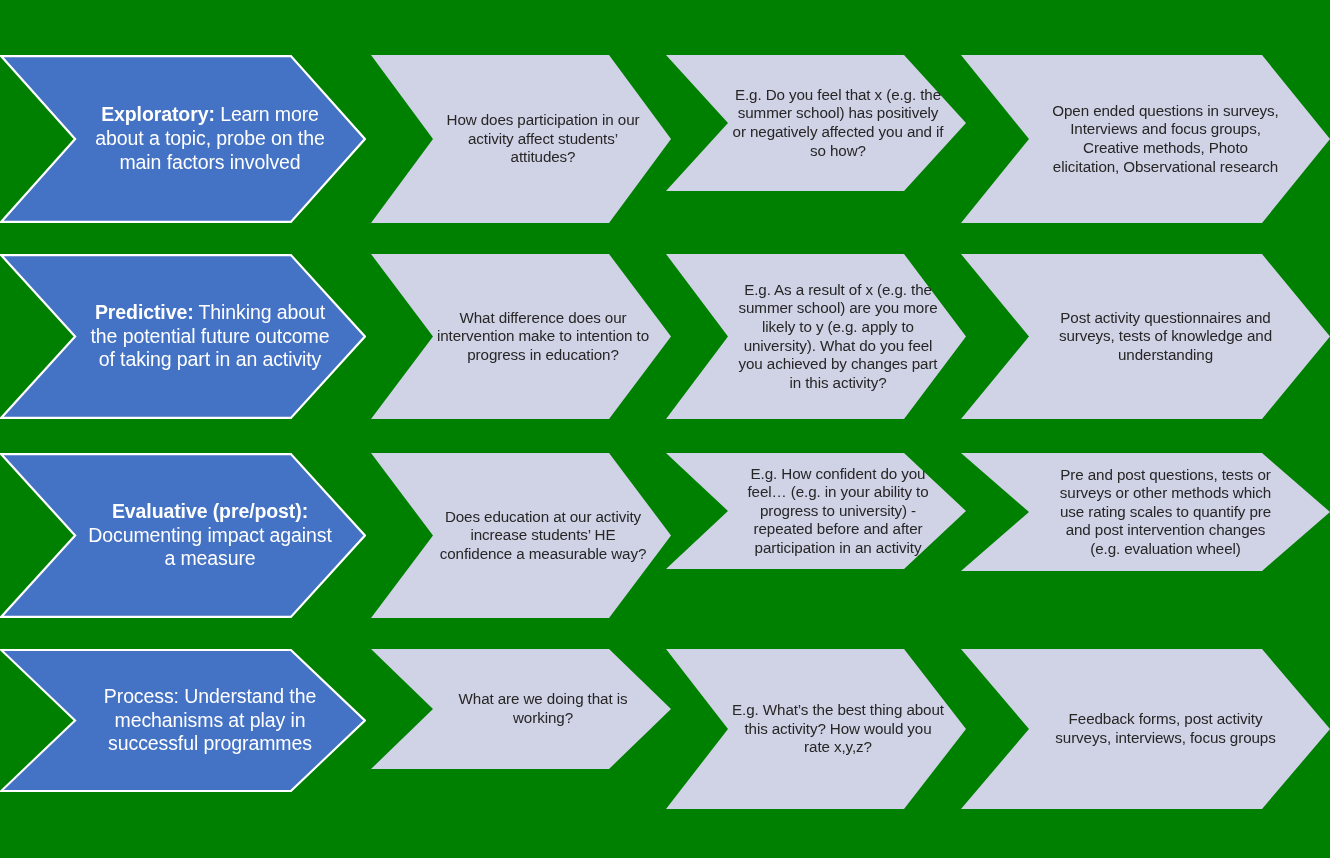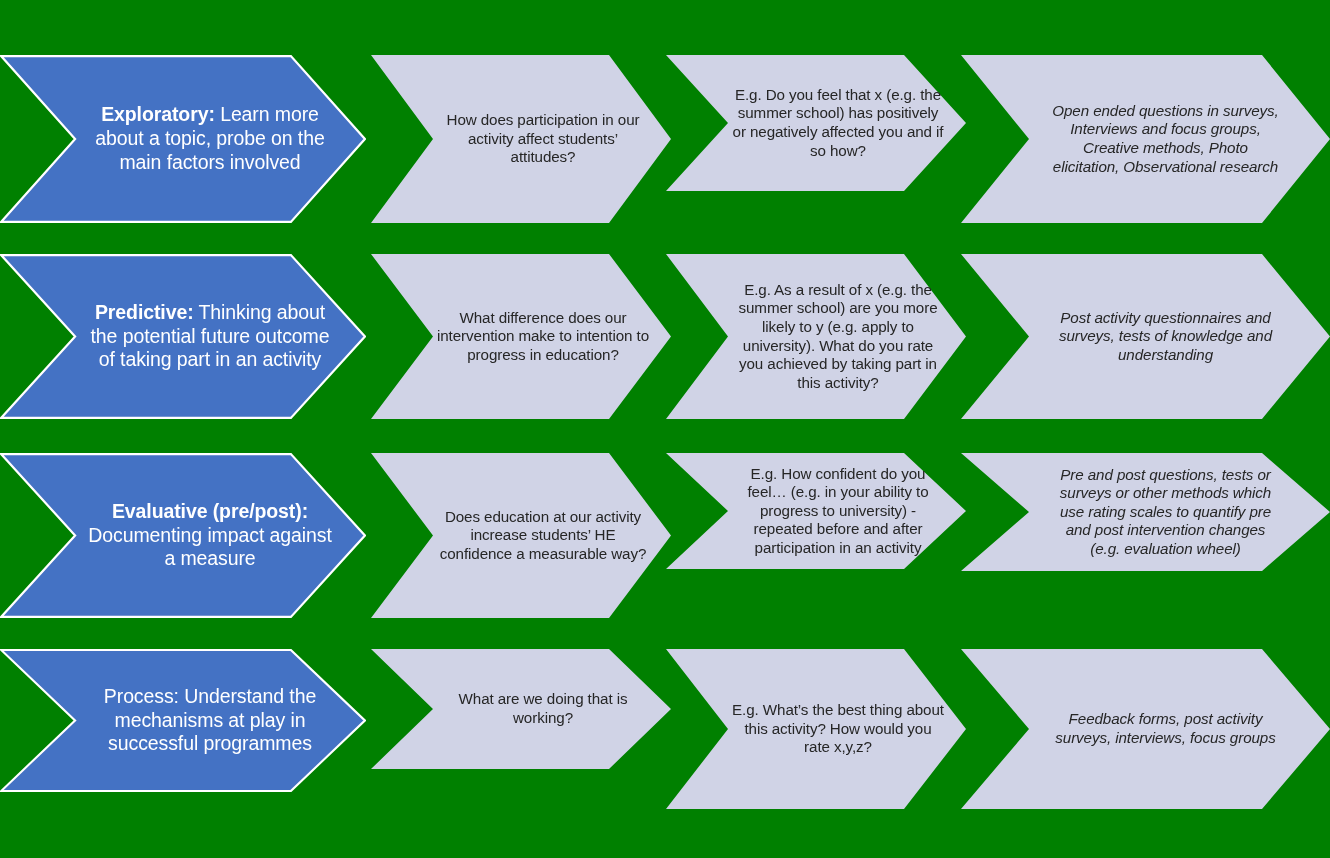--- a/index.html
+++ b/index.html
@@ -93,7 +93,6 @@
   .cell.q3 .label {
     width: 230px;
     margin-left: 40px;
-    font-style: italic;
   }
 </style>
 </head>

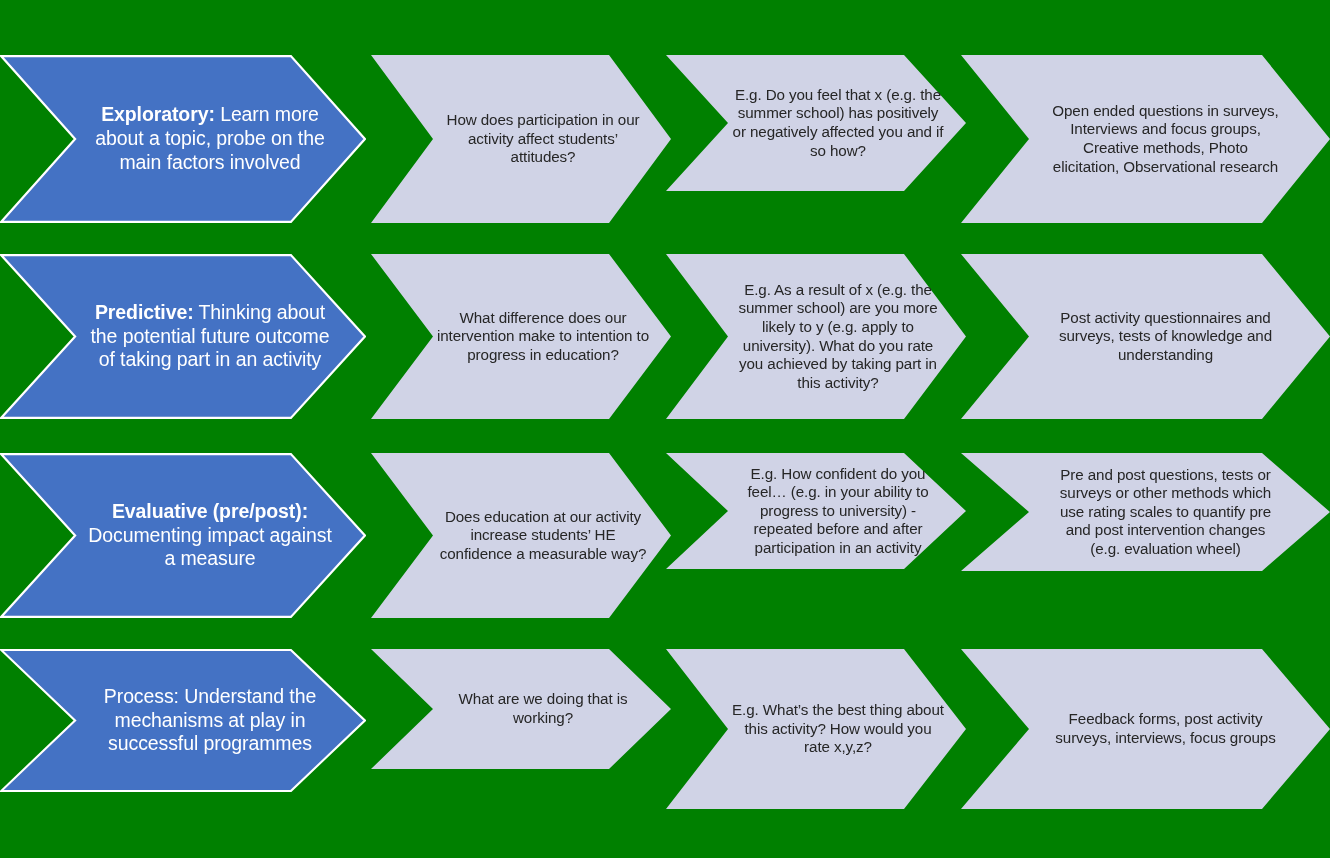--- a/index.html
+++ b/index.html
@@ -142,7 +142,7 @@
         <svg class="shape" viewBox="0 0 300 165" preserveAspectRatio="none">
           <polygon points="0.0,0.0 238.0,0.0 300.0,82.5 238.0,165.0 0.0,165.0 62.0,82.5" fill="#D0D3E6"></polygon>
         </svg>
-        <div class="label">E.g. As a result of x (e.g. the summer school) are you more likely to y (e.g. apply to university). What do you rate you achieved by taking part in this activity?</div>
+        <div class="label">E.g. As a result of x (e.g. the summer school) are you more likely to y (e.g. apply to university). What do you feel you achieved by changes part in this activity?</div>
       </div>
       <div class="cell lav q3" style="height: 165px;">
         <svg class="shape" viewBox="0 0 369 165" preserveAspectRatio="none">

